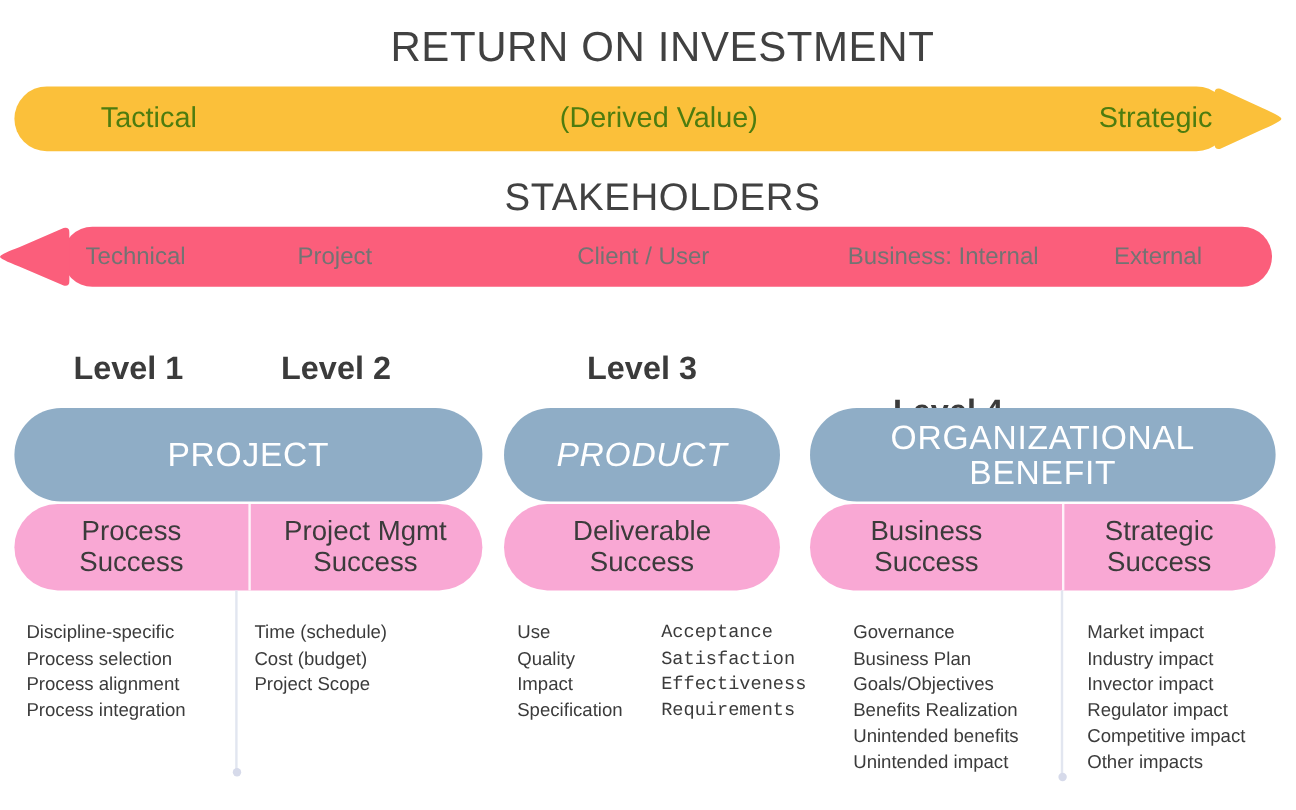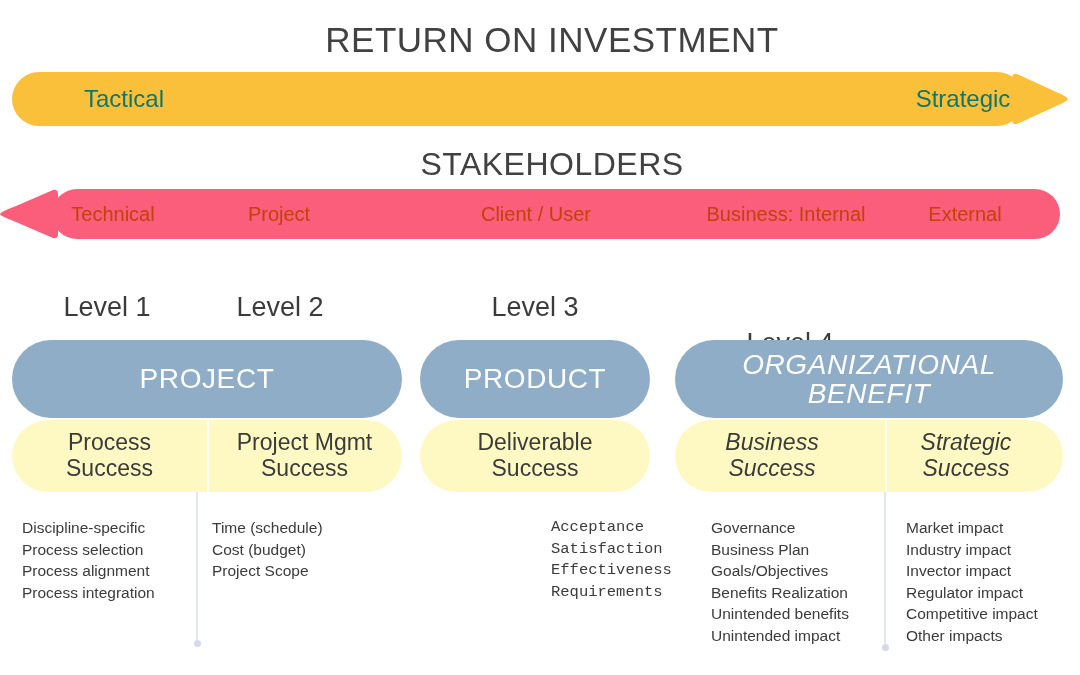--- a/index.html
+++ b/index.html
@@ -64,7 +64,7 @@
     height: 54px;
     line-height: 54px;
     font-size: 24px;
-    color: #0f766e;
+    color: #4d7c0f;
     white-space: nowrap;
     text-align: center;
   }

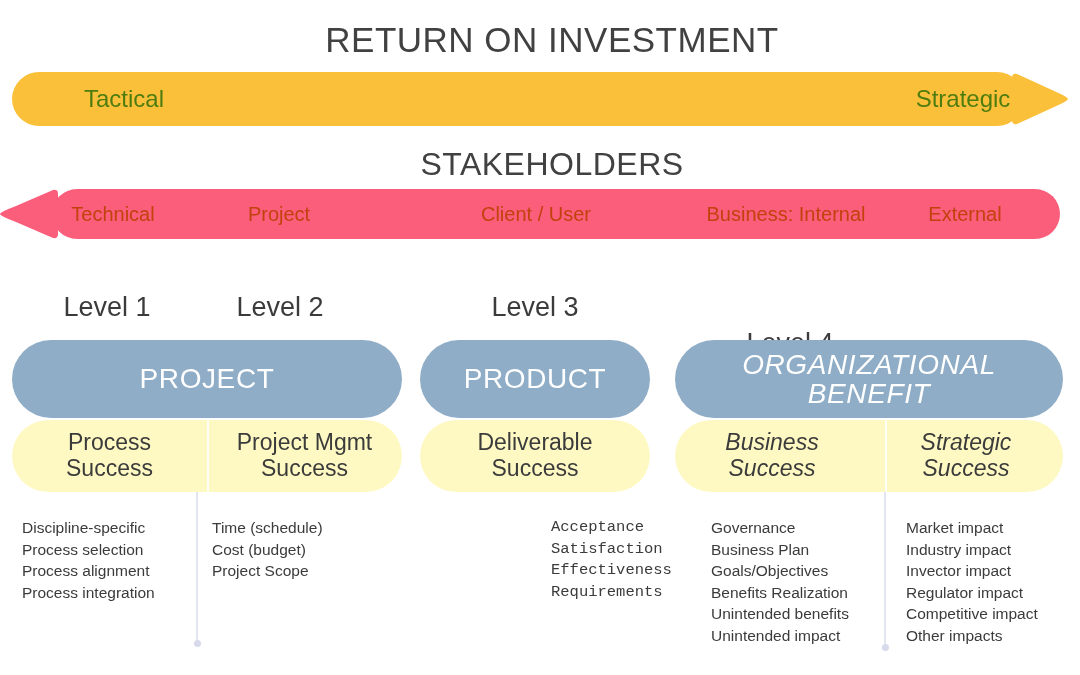--- a/index.html
+++ b/index.html
@@ -209,6 +209,7 @@
       <path d="M0 8 Q0 3 5 4 L40 20 Q56 27 56 29 Q56 31 40 38 L5 54 Q0 55 0 50 Z" fill="#FBC03A"></path>
     </svg>
     <div class="roi-label" style="left:0px;width:224px;">Tactical</div>
+    <div class="roi-label" style="left:425px;width:224px;">(Derived Value)</div>
     <div class="roi-label" style="left:839px;width:224px;">Strategic</div>
   </div>
 

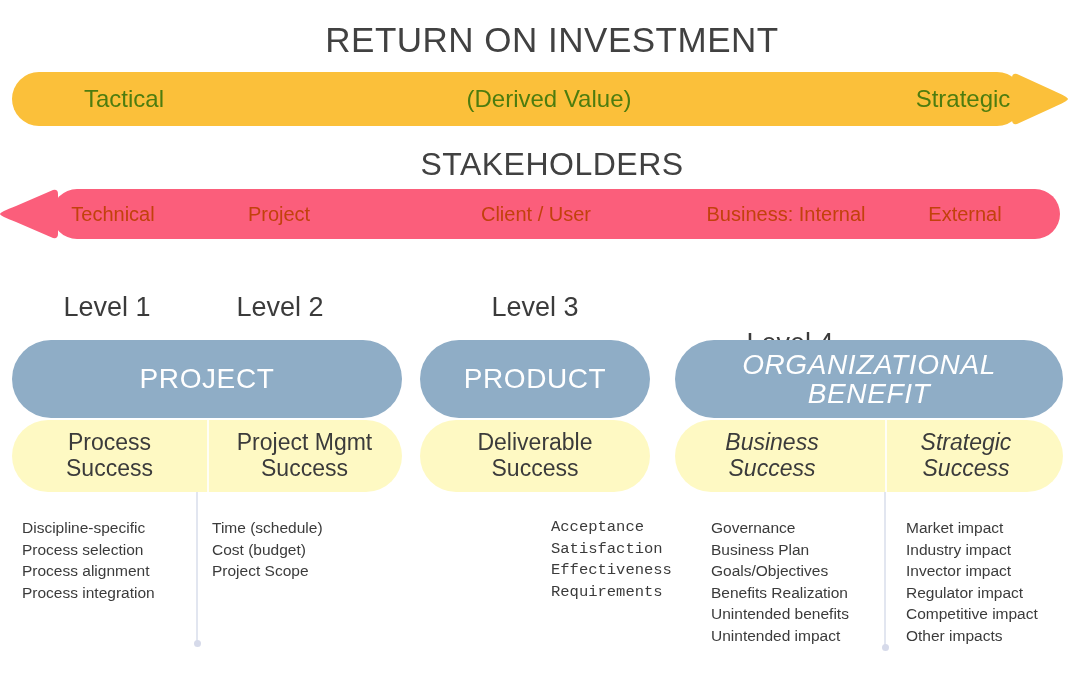--- a/index.html
+++ b/index.html
@@ -99,7 +99,7 @@
     height: 50px;
     line-height: 50px;
     font-size: 20px;
-    color: #c2410c;
+    color: #737373;
     white-space: nowrap;
     text-align: center;
   }

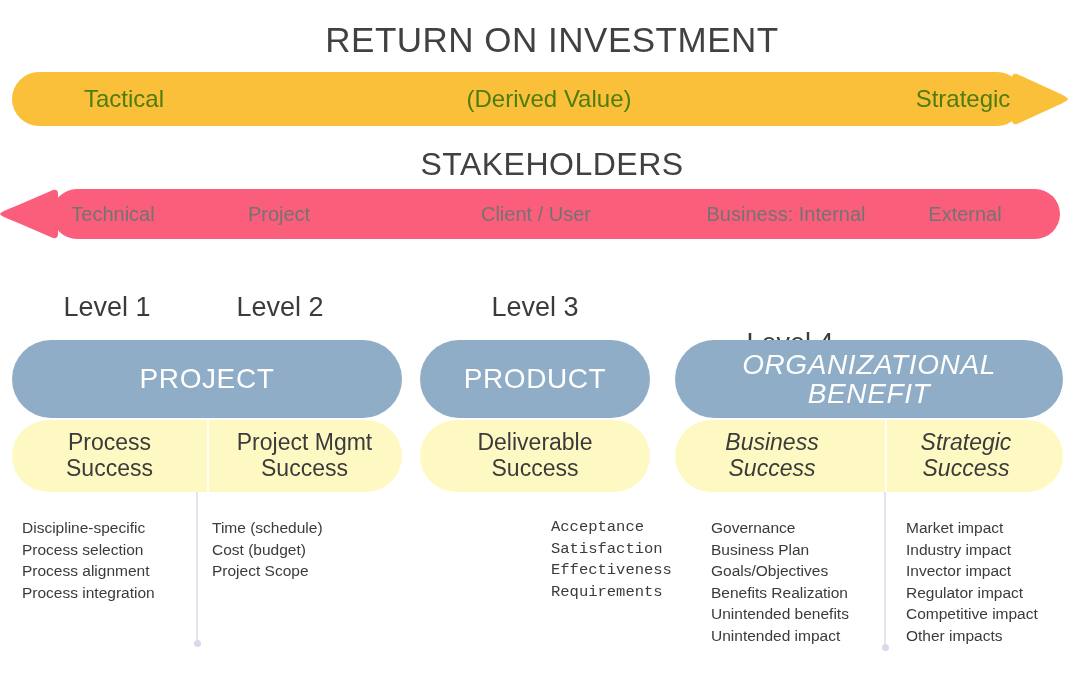--- a/index.html
+++ b/index.html
@@ -112,7 +112,7 @@
     color: #3B3B3B;
     white-space: nowrap;
     text-align: center;
-    font-weight: 400;
+    font-weight: 700;
   }
 
   

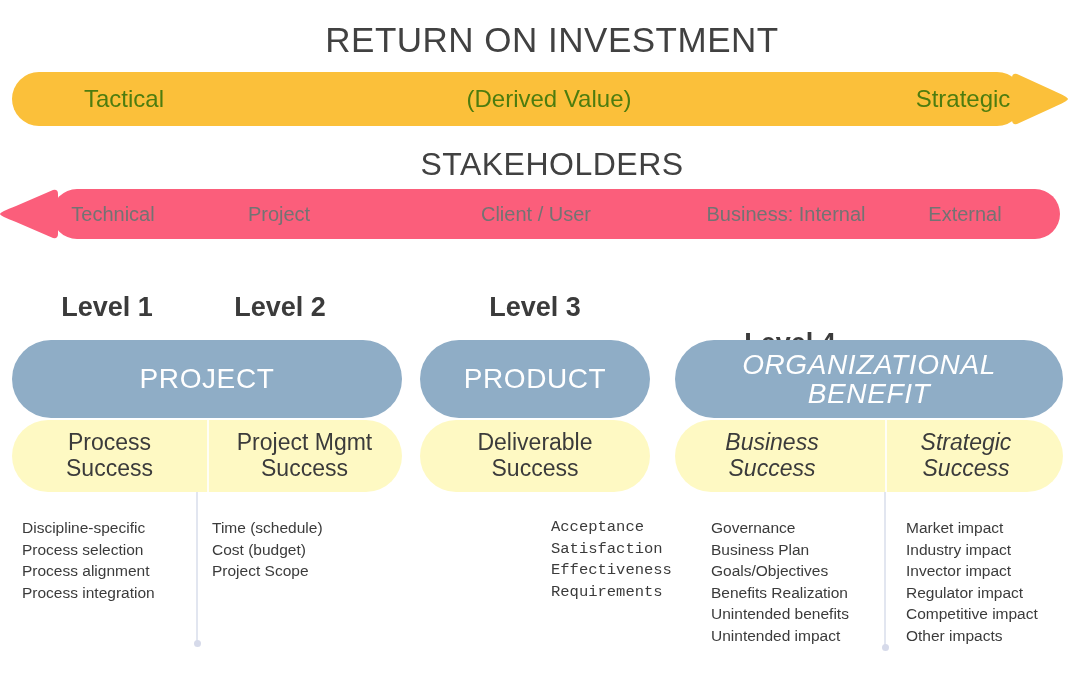--- a/index.html
+++ b/index.html
@@ -250,7 +250,7 @@
   </div>
 
   <div class="group" style="left:420px; top:340px; width:230px; height:152px;">
-    <div class="cap" style="width:230px;">
+    <div class="cap" style="width:230px;font-style:italic;">
       <div class="cap-text">PRODUCT</div>
     </div>
     <div class="base" style="width:230px;">

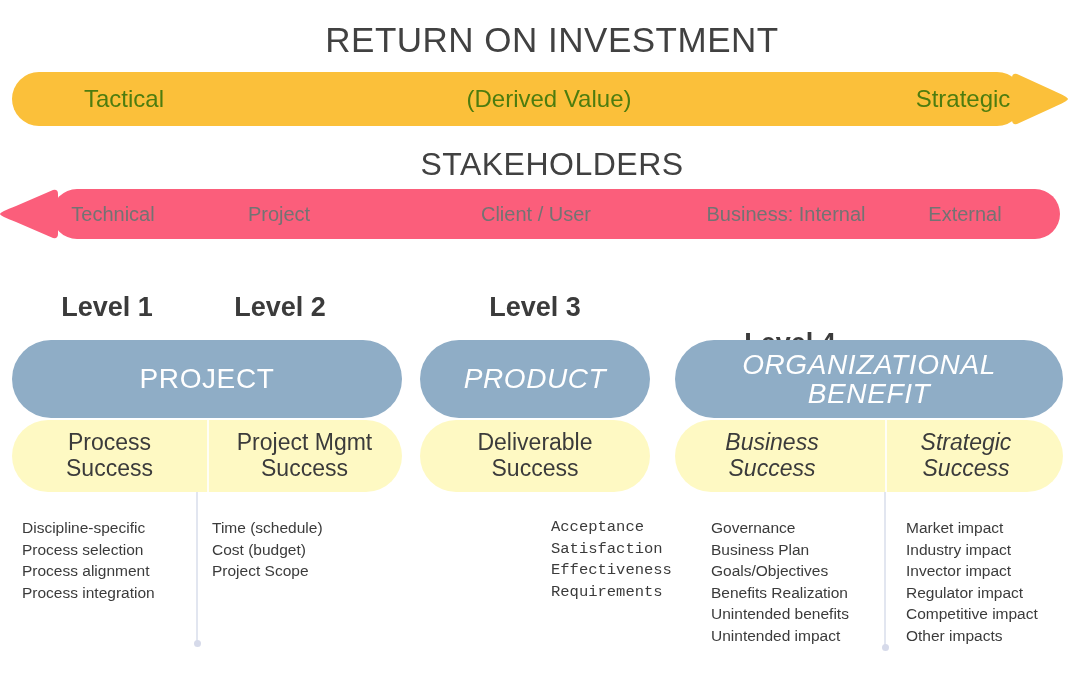--- a/index.html
+++ b/index.html
@@ -261,7 +261,7 @@
     </div>
   </div>
 
-  <div class="group" style="left:675px; top:340px; width:388px; height:152px;font-style:italic;">
+  <div class="group" style="left:675px; top:340px; width:388px; height:152px;">
     <div class="cap" style="width:388px;">
       <div class="cap-text">ORGANIZATIONAL
 BENEFIT</div>

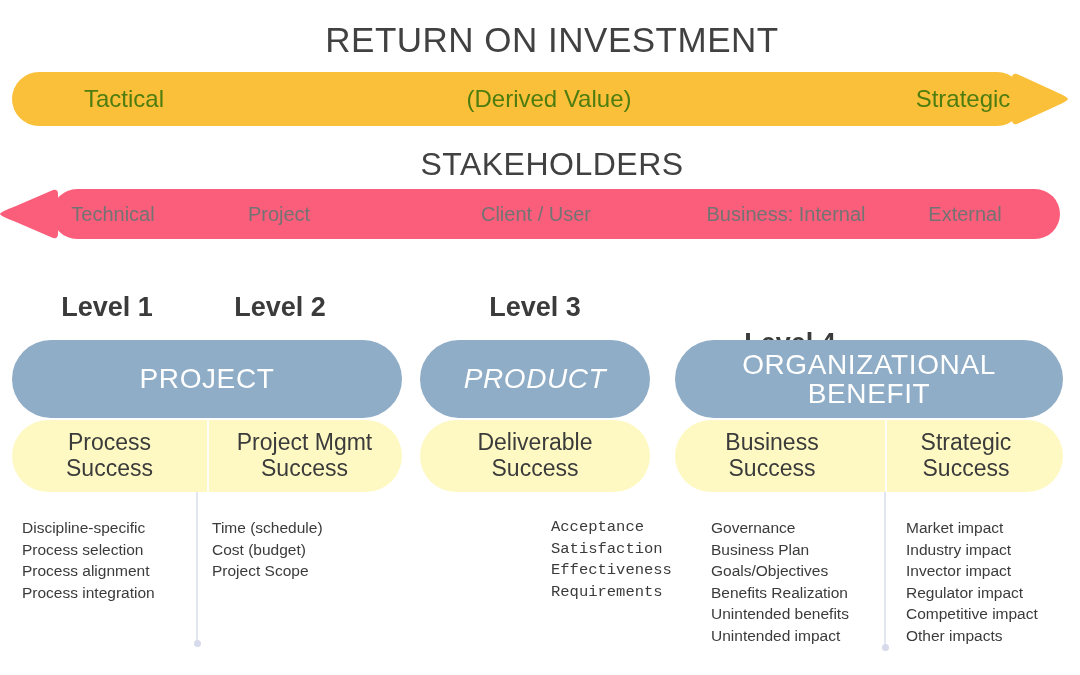--- a/index.html
+++ b/index.html
@@ -144,7 +144,7 @@
     left: 0;
     top: 80px;
     height: 72px;
-    background: #fef9c3;
+    background: #f9a8d4;
     border-radius: 36px;
     display: flex;
   }

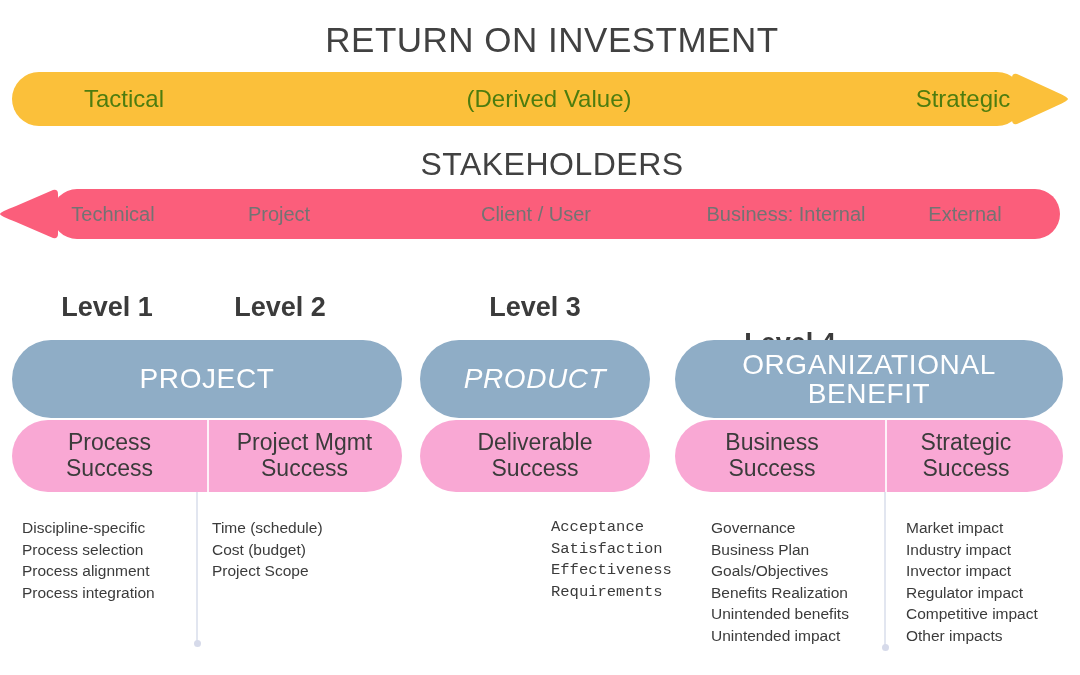--- a/index.html
+++ b/index.html
@@ -299,6 +299,12 @@
       <div>Process integration</div>
     </div>
 
+  <div class="bullets" style="left:431px; top:517px;">
+      <div>Use</div>
+      <div>Quality</div>
+      <div>Impact</div>
+      <div>Specification</div>
+    </div>
 
   <div class="bullets" style="left:551px; top:517px;font-family:Liberation Mono, monospace;">
       <div>Acceptance</div>

